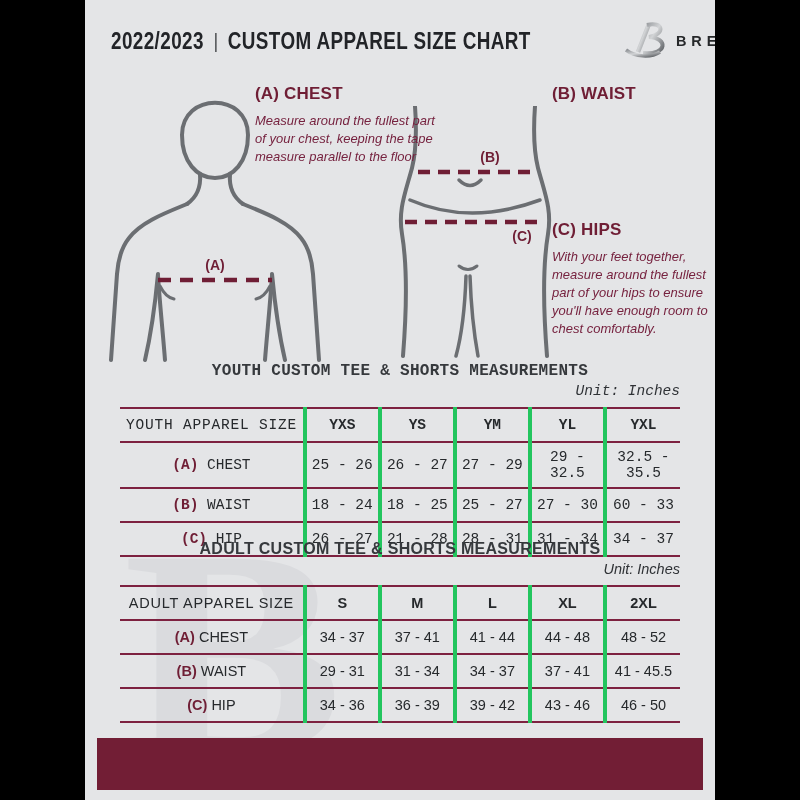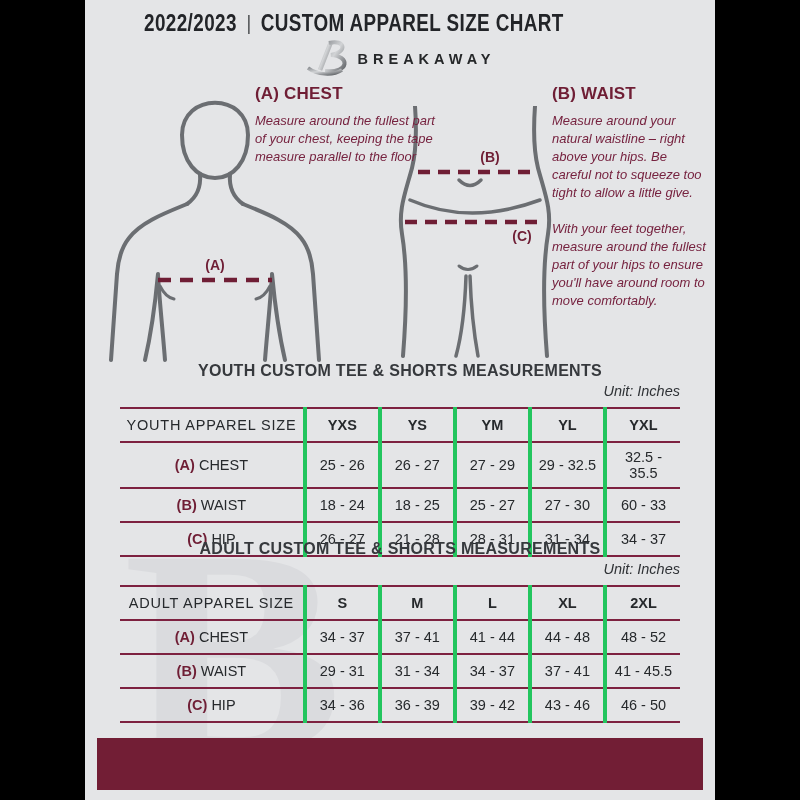--- a/index.html
+++ b/index.html
@@ -15,7 +15,7 @@
   .header{
     position:absolute;top:0;left:0;right:0;height:72px;
     display:flex;align-items:center;justify-content:space-between;
-    padding:10px 26px 0 26px;box-sizing:border-box;z-index:2;flex-direction:column;
+    padding:10px 26px 0 26px;box-sizing:border-box;z-index:2;
   }
   .title-group{
     display:flex;align-items:center;gap:11px;

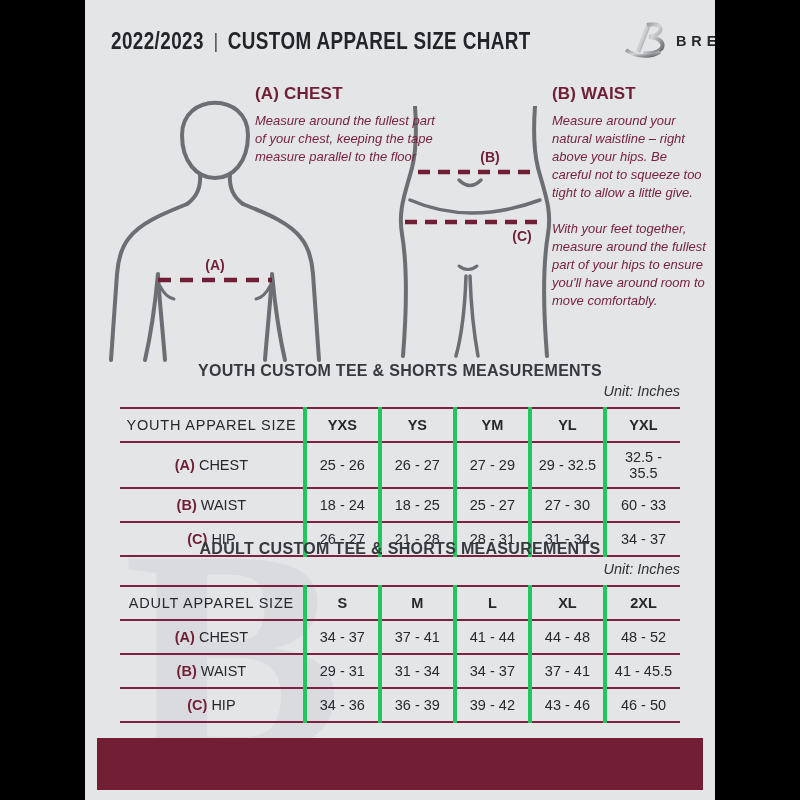--- a/index.html
+++ b/index.html
@@ -170,7 +170,6 @@
 
     <div class="instr instr-b">
       <p class="instr-heading">(B) WAIST</p>
-      <p class="instr-body">Measure around your natural waistline – right above your hips. Be careful not to squeeze too tight to allow a little give.</p>
     </div>
 
     <div class="instr instr-c">

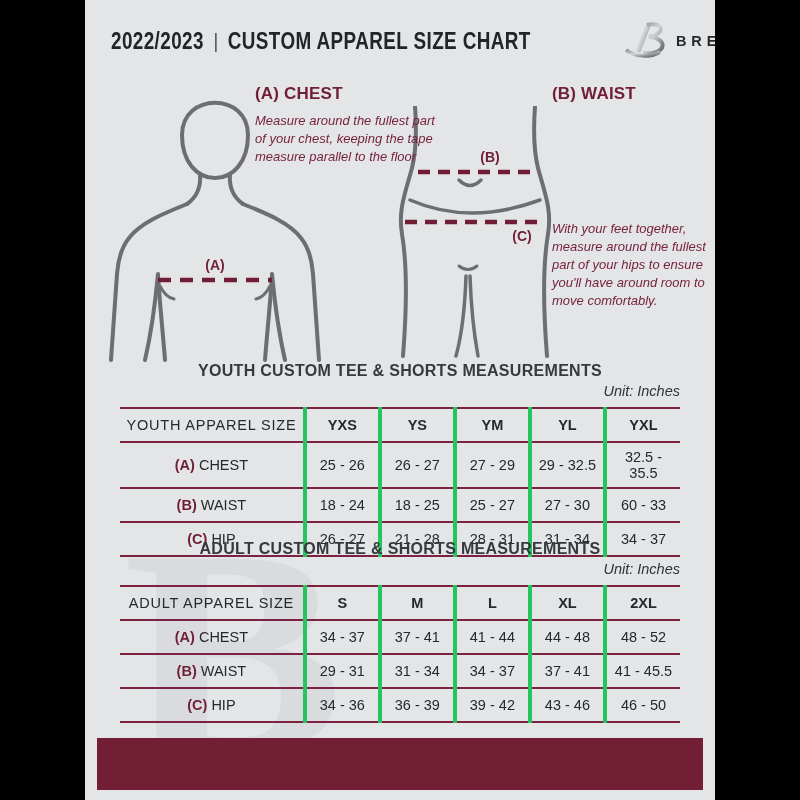--- a/index.html
+++ b/index.html
@@ -173,6 +173,7 @@
     </div>
 
     <div class="instr instr-c">
+      <p class="instr-heading">(C) HIPS</p>
       <p class="instr-body">With your feet together, measure around the fullest part of your hips to ensure you'll have around room to move comfortably.</p>
     </div>
   </div>

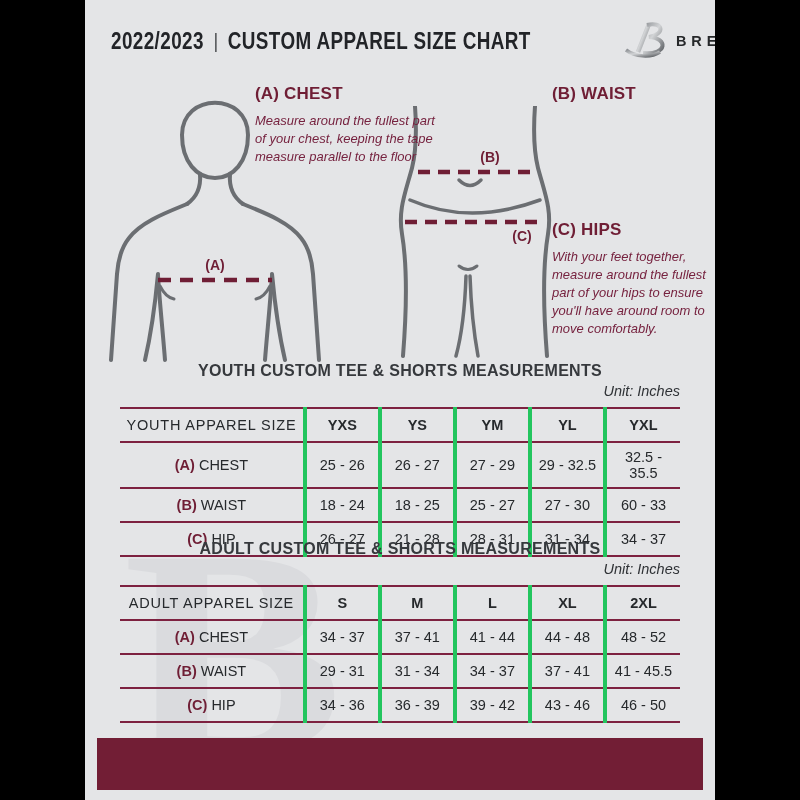--- a/index.html
+++ b/index.html
@@ -174,7 +174,7 @@
 
     <div class="instr instr-c">
       <p class="instr-heading">(C) HIPS</p>
-      <p class="instr-body">With your feet together, measure around the fullest part of your hips to ensure you'll have around room to move comfortably.</p>
+      <p class="instr-body">With your feet together, measure around the fullest part of your hips to ensure you'll have enough room to chest comfortably.</p>
     </div>
   </div>
 

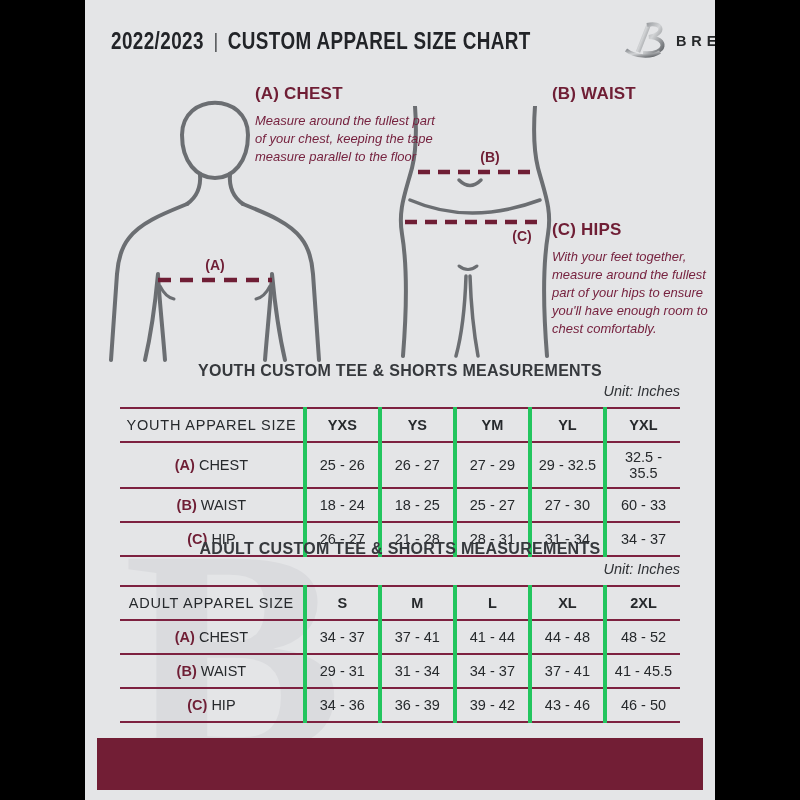--- a/index.html
+++ b/index.html
@@ -56,7 +56,7 @@
   }
   
   .size-section{position:absolute;left:35px;width:560px;z-index:1;}
-  .youth-section{top:362px;}
+  .youth-section{top:362px;font-family:Liberation Mono, monospace;}
   .adult-section{top:540px;}
   .section-title{
     text-align:center;font-size:16px;font-weight:700;color:#36393d;

